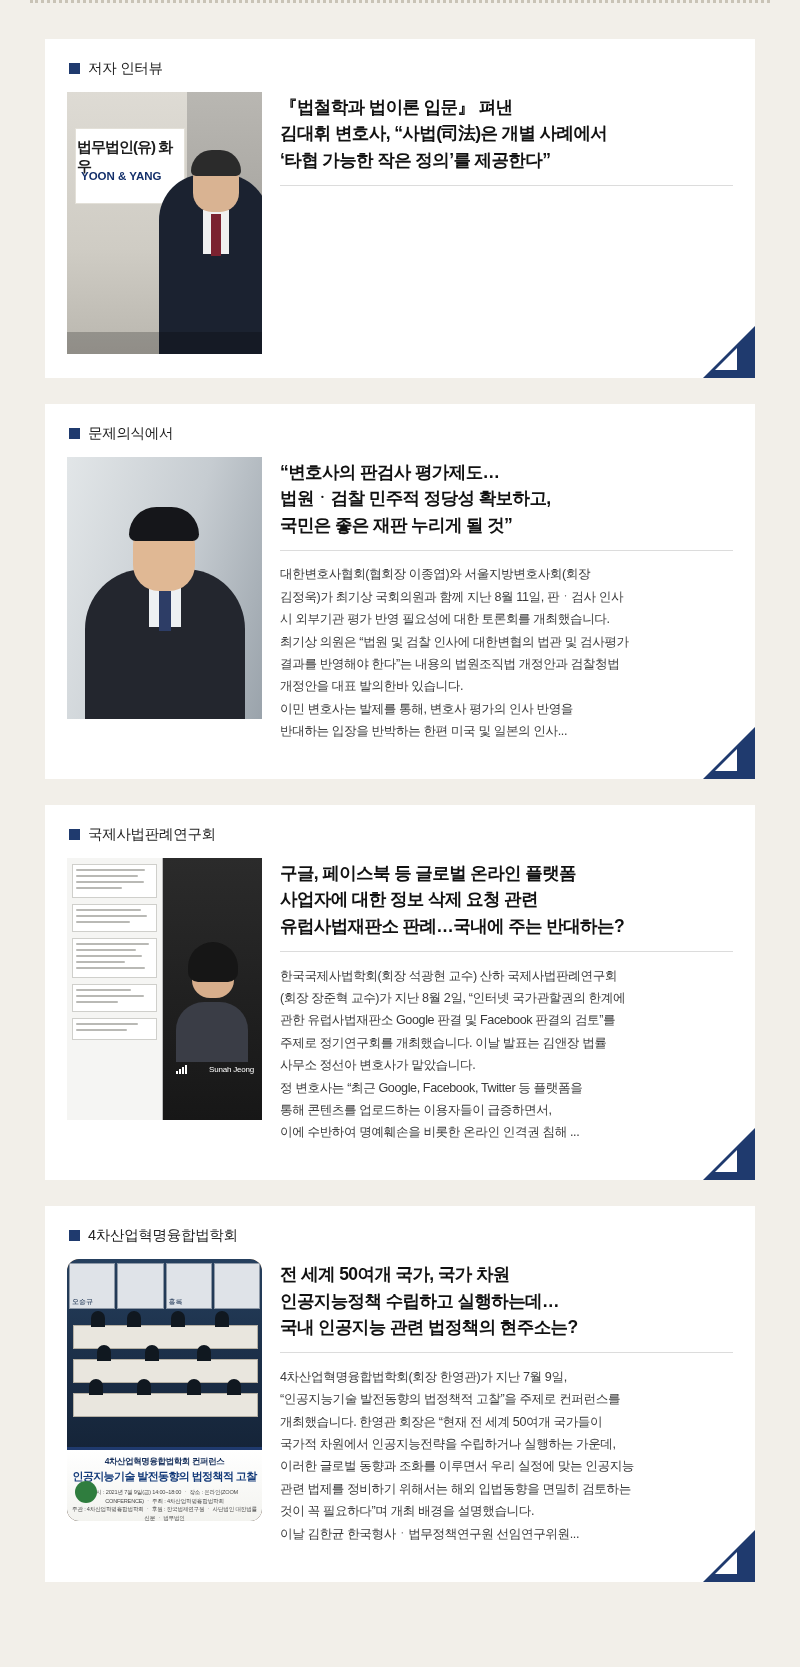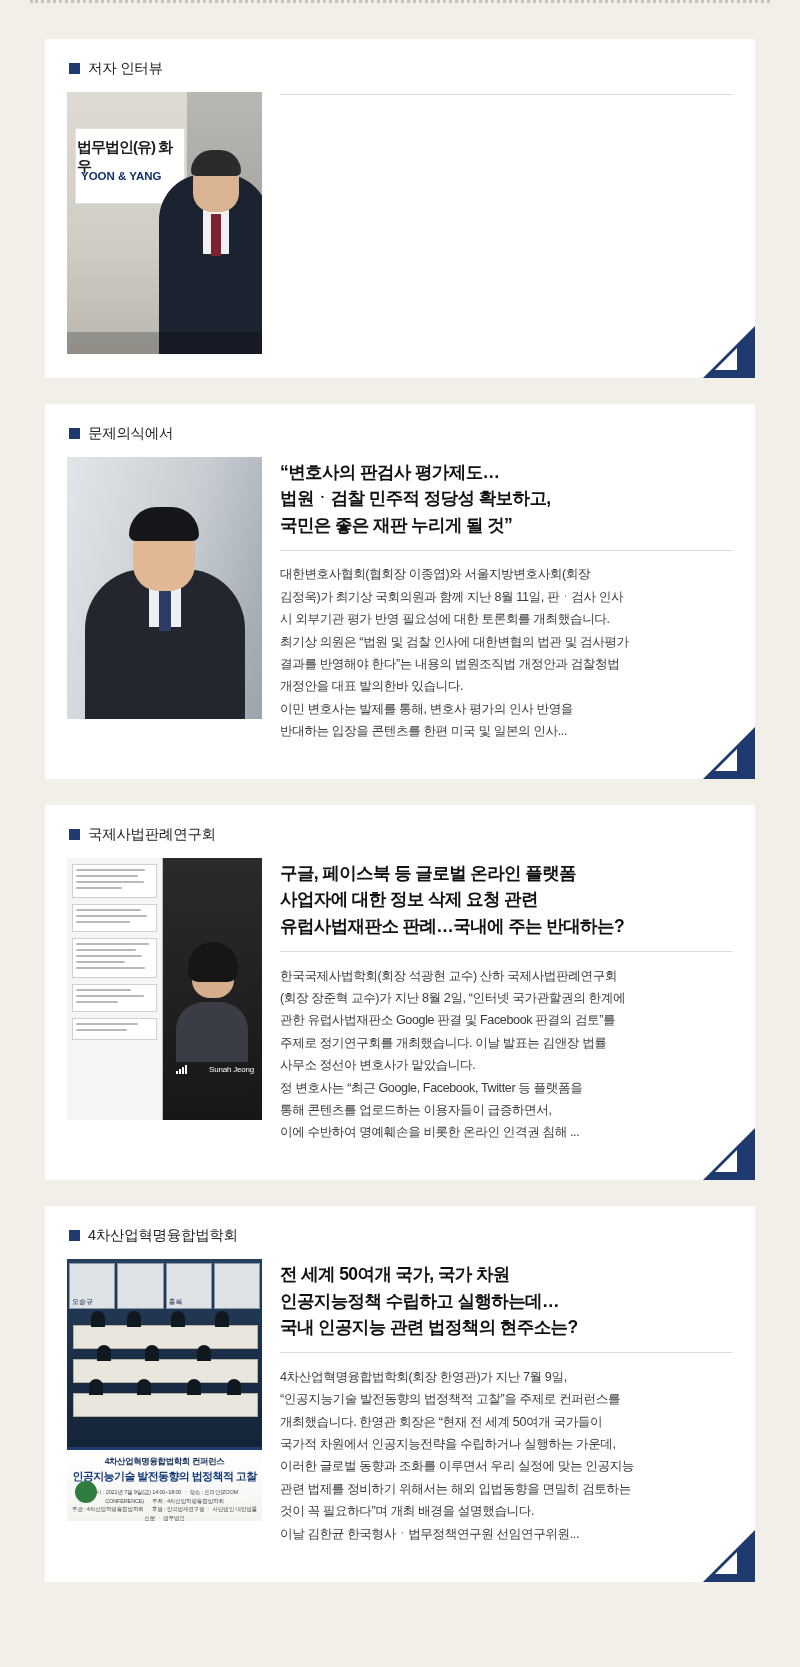--- a/index.html
+++ b/index.html
@@ -297,6 +297,9 @@
         <div class="deskshadow"></div>
       </div>
       <div class="content">
+        <h2 class="headline">『법철학과 법이론 입문』 펴낸
+김대휘 변호사, “사법(司法)은 개별 사례에서
+‘타협 가능한 작은 정의’를 제공한다”</h2>
         <hr class="rule">
       </div>
     </div>

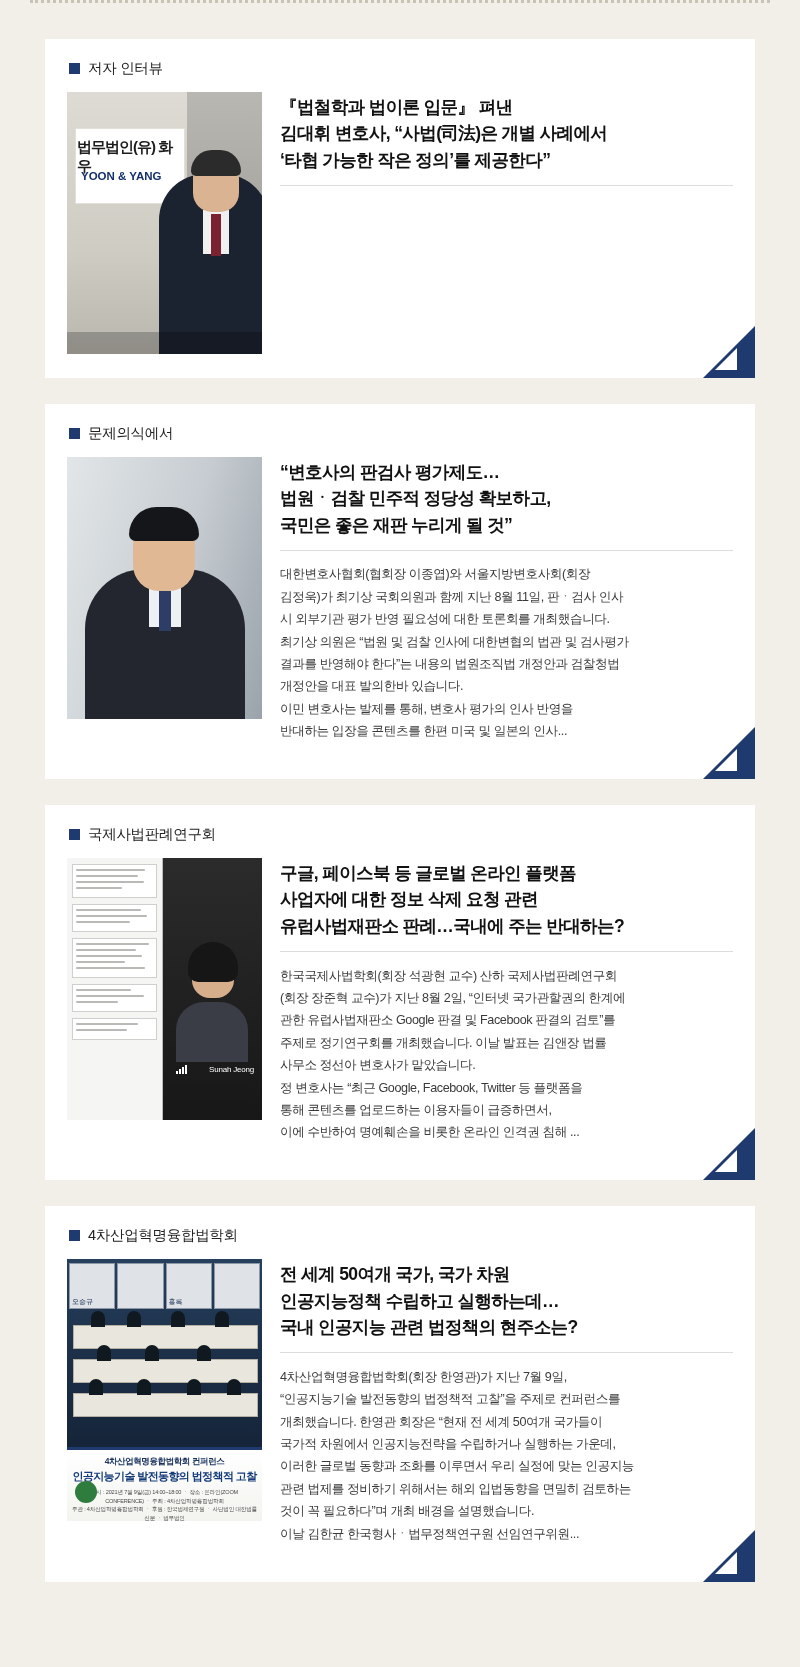--- a/index.html
+++ b/index.html
@@ -332,7 +332,7 @@
 결과를 반영해야 한다”는 내용의 법원조직법 개정안과 검찰청법
 개정안을 대표 발의한바 있습니다.
 이민 변호사는 발제를 통해, 변호사 평가의 인사 반영을
-반대하는 입장을 콘텐츠를 한편 미국 및 일본의 인사...</p>
+반대하는 입장을 반박하는 한편 미국 및 일본의 인사...</p>
       </div>
     </div>
     <div class="corner"></div>

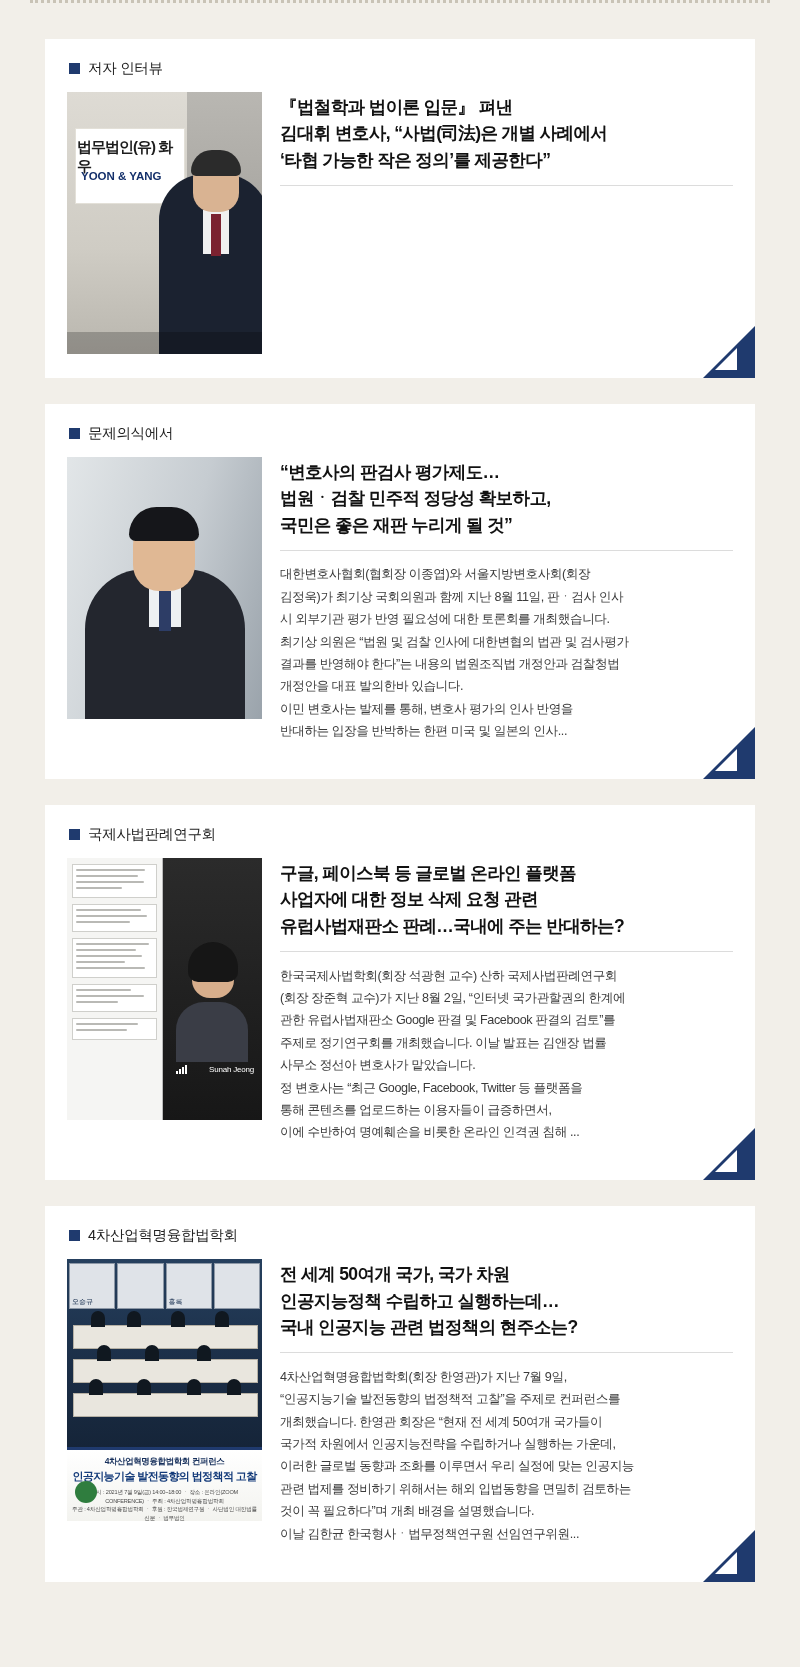--- a/index.html
+++ b/index.html
@@ -223,7 +223,7 @@
   }
 
   
-  .t4 { background: #fdba74; }
+  .t4 { background: #fdba74; border-radius: 12px; }
   .t4 .hall {
     position: absolute; inset: 0;
     background: linear-gradient(180deg,#26405e 0%, #1b2e47 40%, #101c2c 100%);

